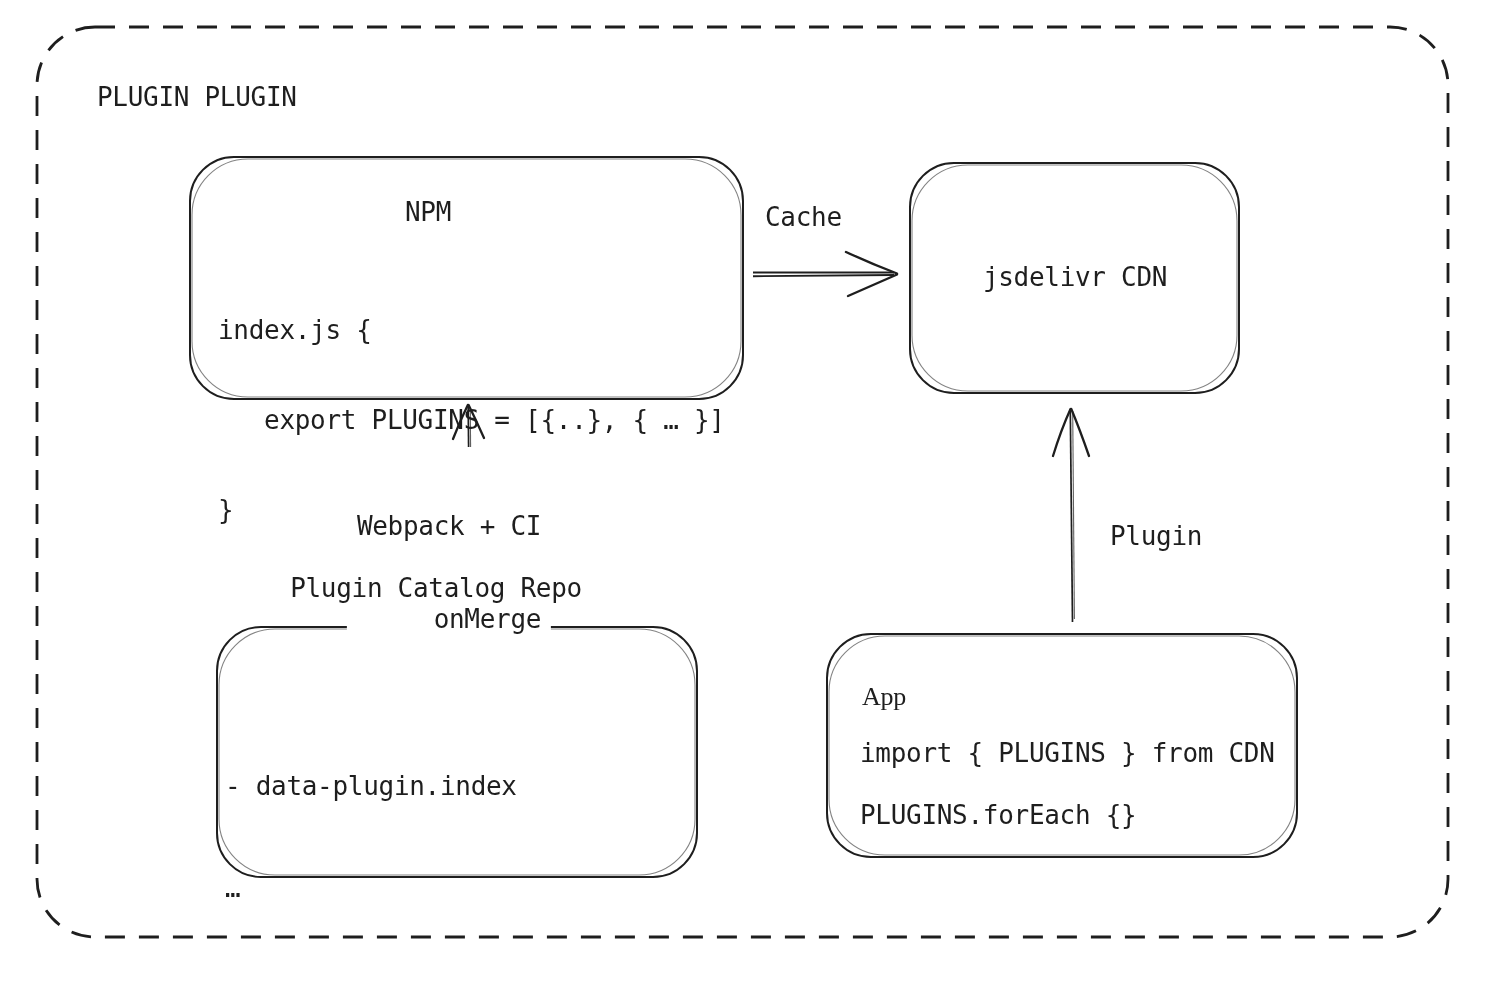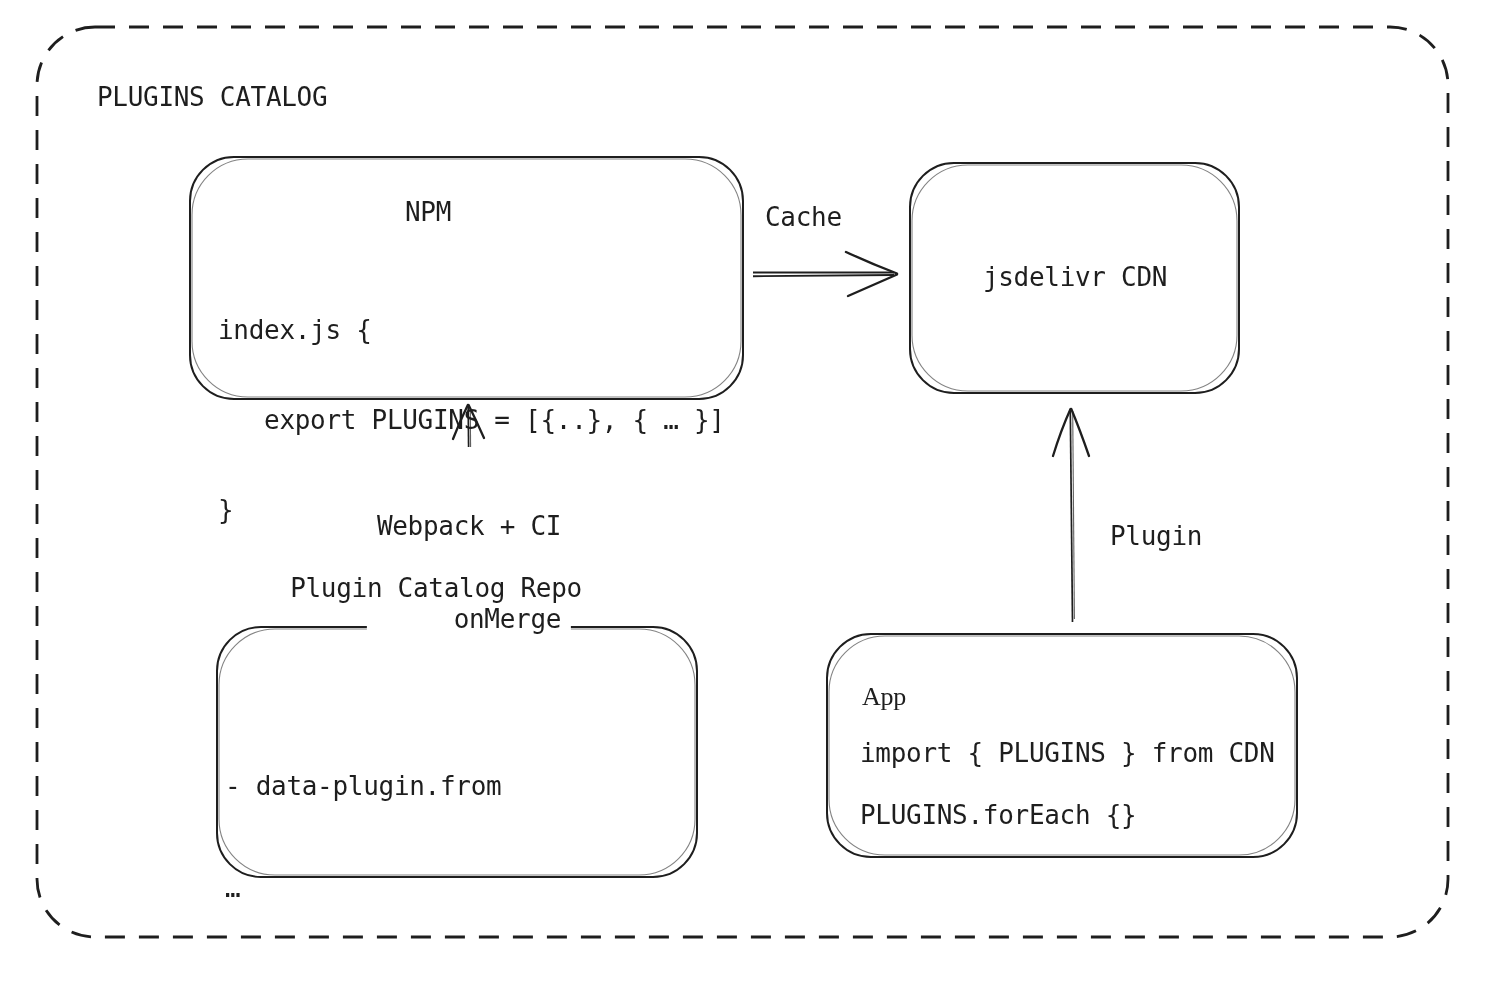--- a/index.html
+++ b/index.html
@@ -77,7 +77,7 @@
     </g>
   </svg>
 
-  <div class="txt" style="left:97px; top:82px;">PLUGINS CATALOG</div>
+  <div class="txt" style="left:97px; top:82px;">PLUGIN PLUGIN</div>
 
   <div class="txt center" style="left:428px; top:197px;">NPM</div>
   <div class="txt" style="left:218px; top:255px;">

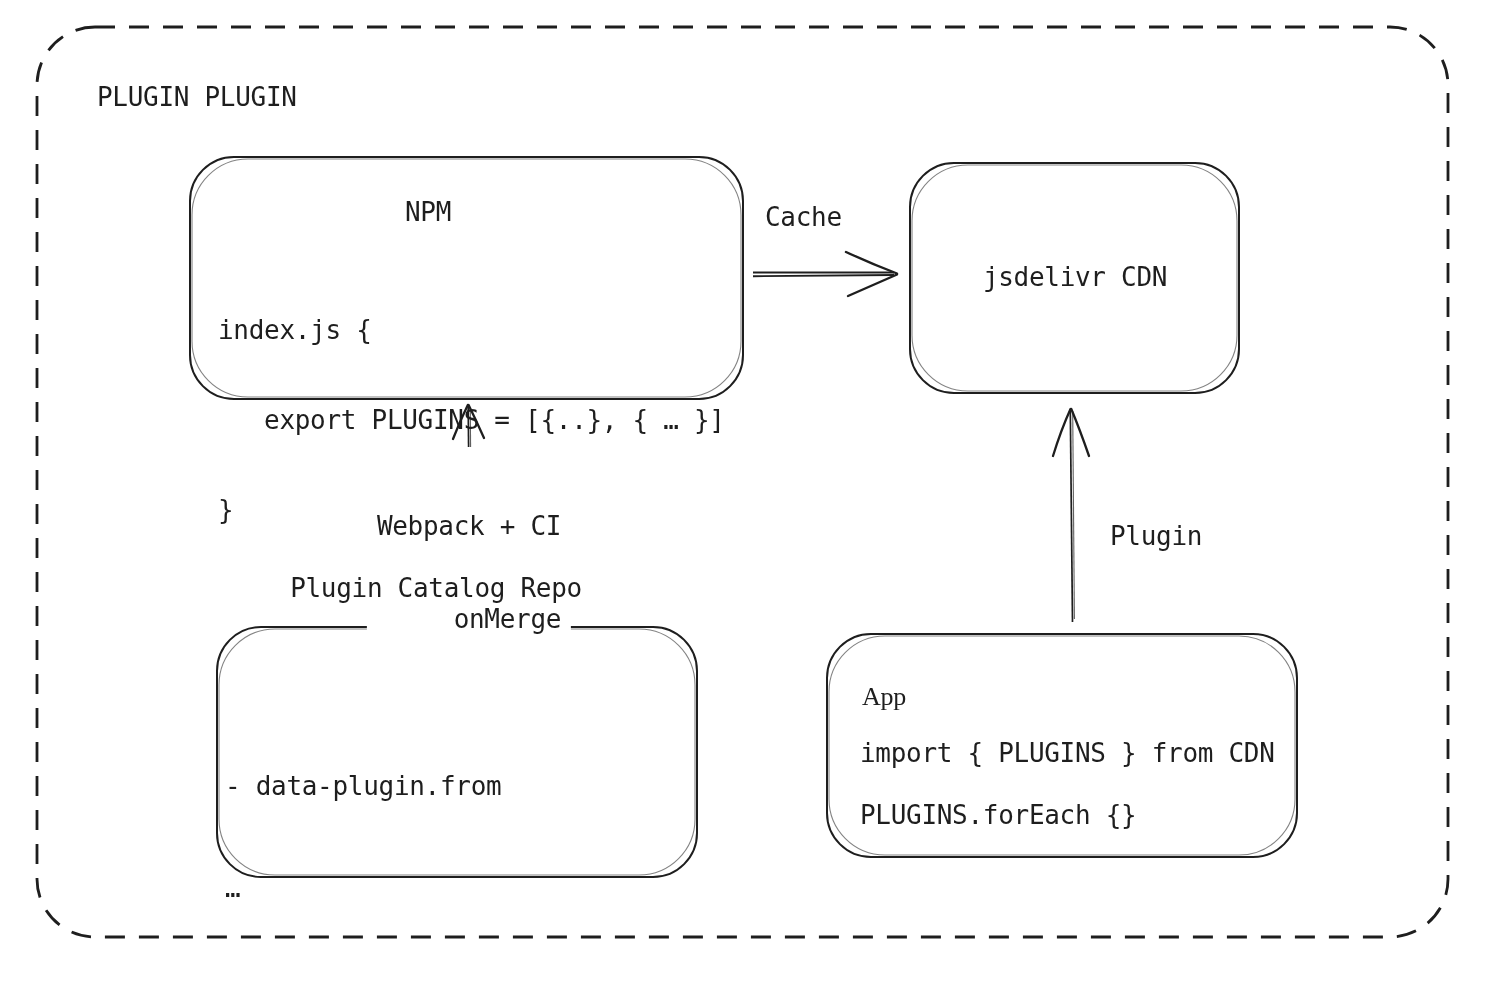--- a/index.html
+++ b/index.html
@@ -90,7 +90,7 @@
 
   <div class="txt" style="left:765px; top:202px;">Cache</div>
 
-  <div class="txt center edge-label" style="left:469px; top:447px; line-height:31px;">
+  <div class="txt center edge-label" style="left:449px; top:447px; line-height:31px;">
     <div>Webpack + CI</div>
     <div>onMerge</div>
   </div>

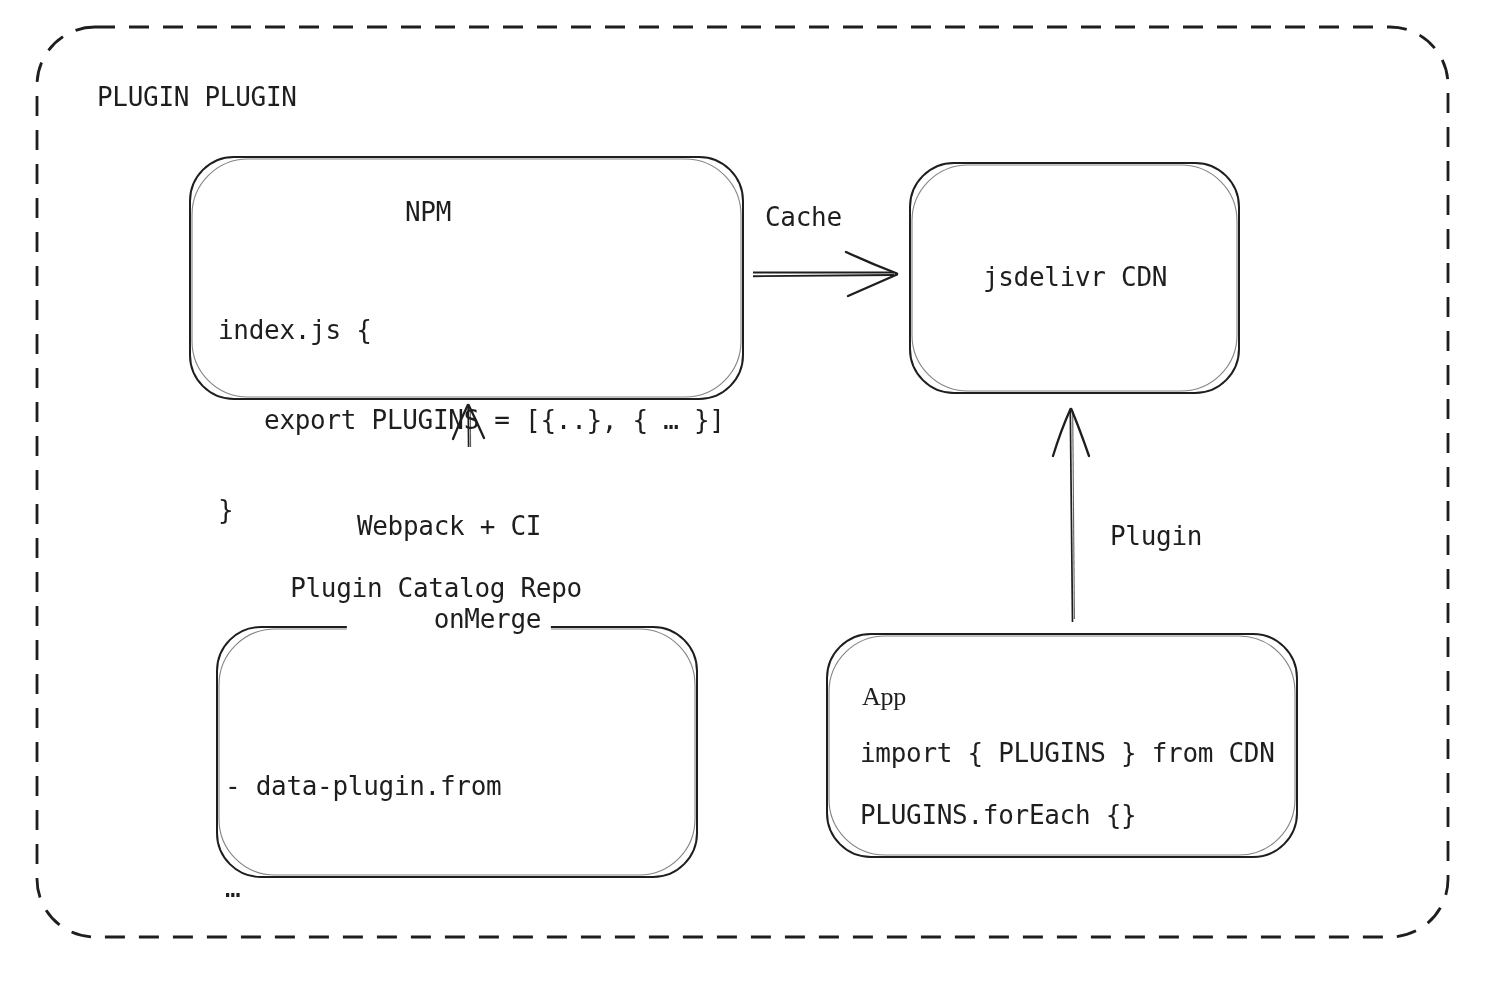--- a/index.html
+++ b/index.html
@@ -97,7 +97,7 @@
 
   <div class="txt center" style="left:436px; top:573px;">Plugin Catalog Repo</div>
   <div class="txt repo-items" style="left:225px; top:701px;">
-    <div>- data-plugin.from</div>
+    <div>- data-plugin.index</div>
     <div>…</div>
   </div>
 

